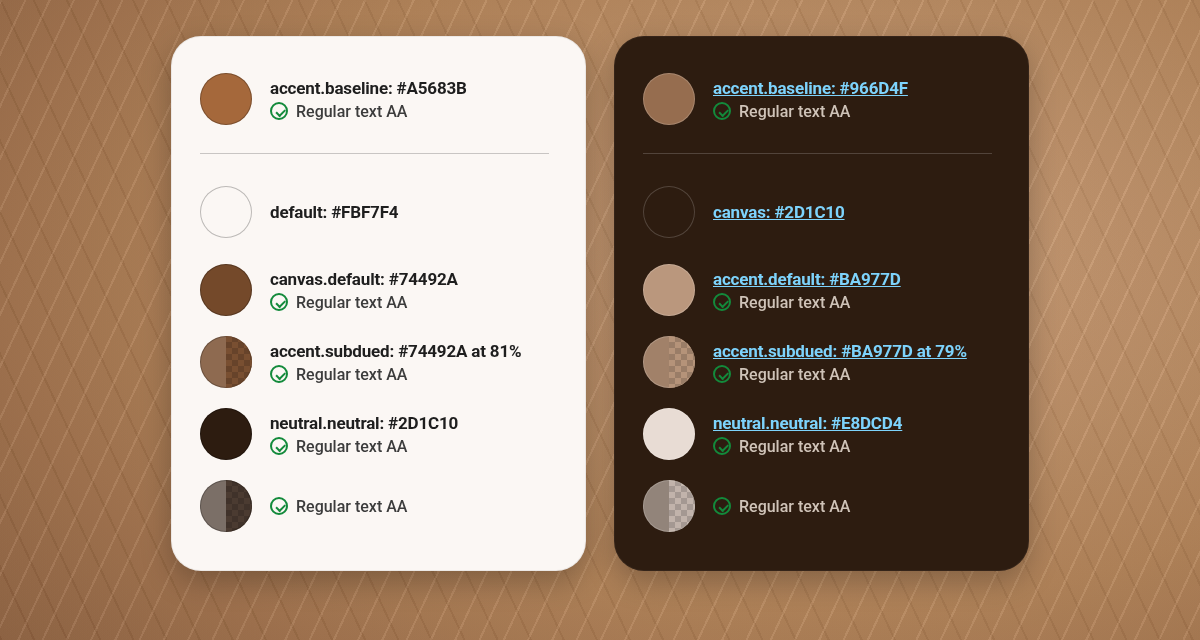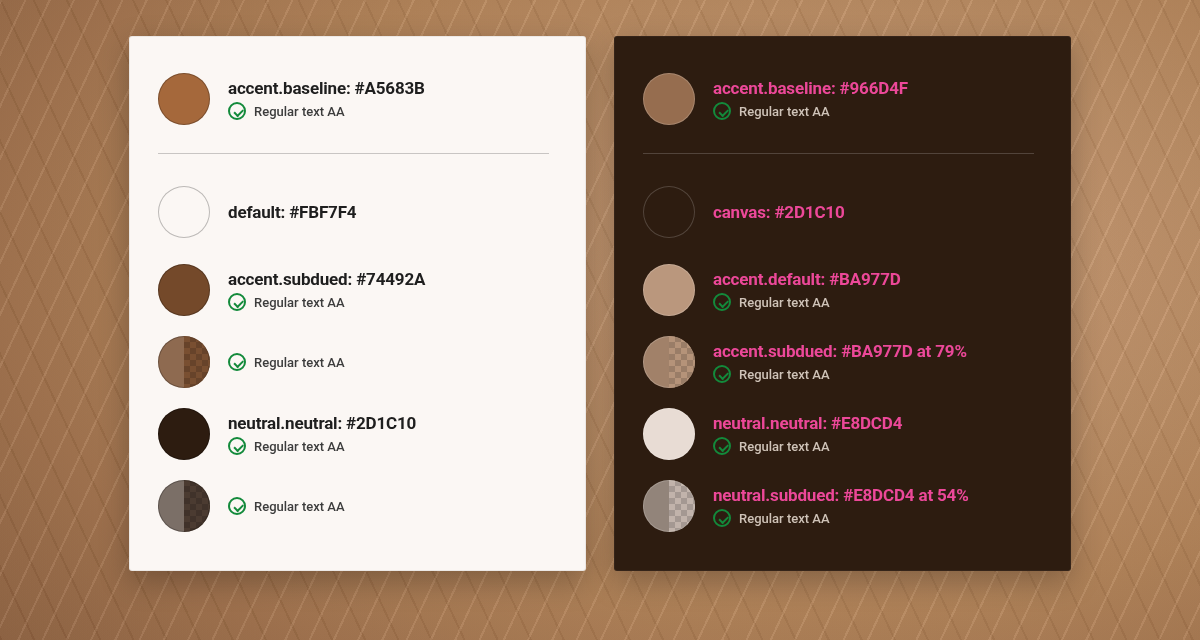--- a/index.html
+++ b/index.html
@@ -24,8 +24,8 @@
     padding: 36px 0 0 0;
   }
   .panel {
-    width: 457px;
-    border-radius: 3px;
+    width: 415px;
+    border-radius: 30px;
     padding: 26px 36px 28px 28px;
     box-shadow: 0 10px 30px rgba(0,0,0,0.25);
   }

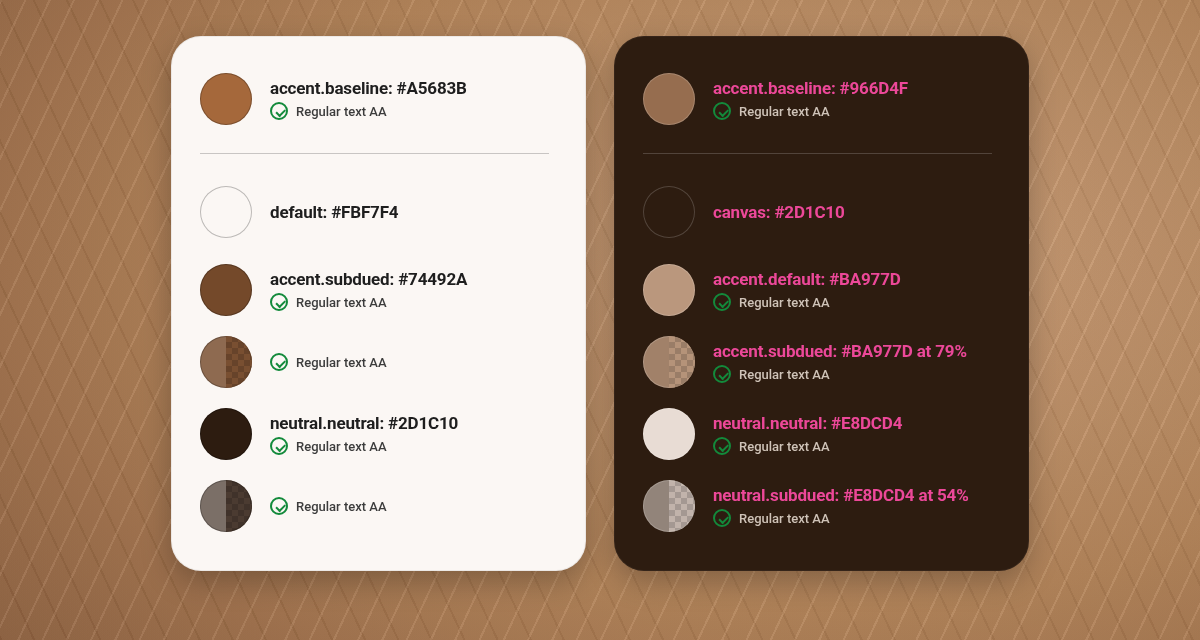--- a/index.html
+++ b/index.html
@@ -60,7 +60,7 @@
   .name {
     font-size: 17px; font-weight: 700; letter-spacing: -0.01em;
   }
-  .panel.dark .name { color: #ec4899; }
+  .panel.dark .name { color: #7dd3fc; text-decoration: underline; }
 
   .pass { display: flex; align-items: center; gap: 8px; font-size: 13px; font-weight: 500; color: #3C3C3C; }
   .panel.dark .pass { color: #CFC3B8; }

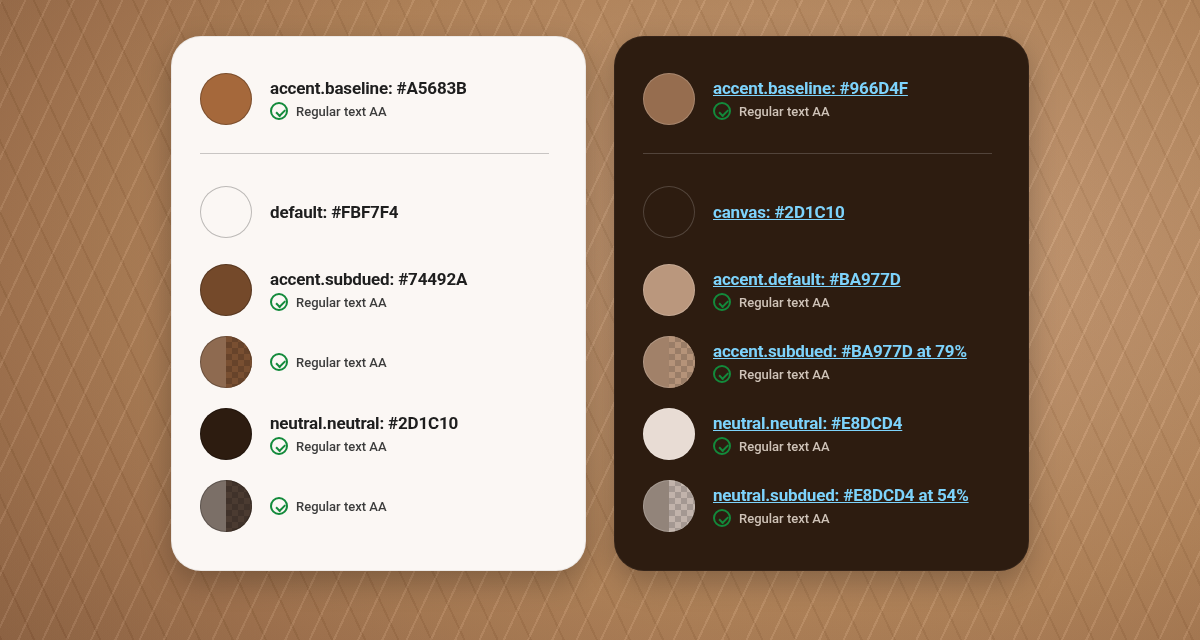--- a/index.html
+++ b/index.html
@@ -62,7 +62,7 @@
   }
   .panel.dark .name { color: #7dd3fc; text-decoration: underline; }
 
-  .pass { display: flex; align-items: center; gap: 8px; font-size: 13px; font-weight: 500; color: #3C3C3C; }
+  .pass { display: flex; align-items: center; gap: 8px; font-size: 16px; font-weight: 500; color: #3C3C3C; }
   .panel.dark .pass { color: #CFC3B8; }
 
   .pass .tick {

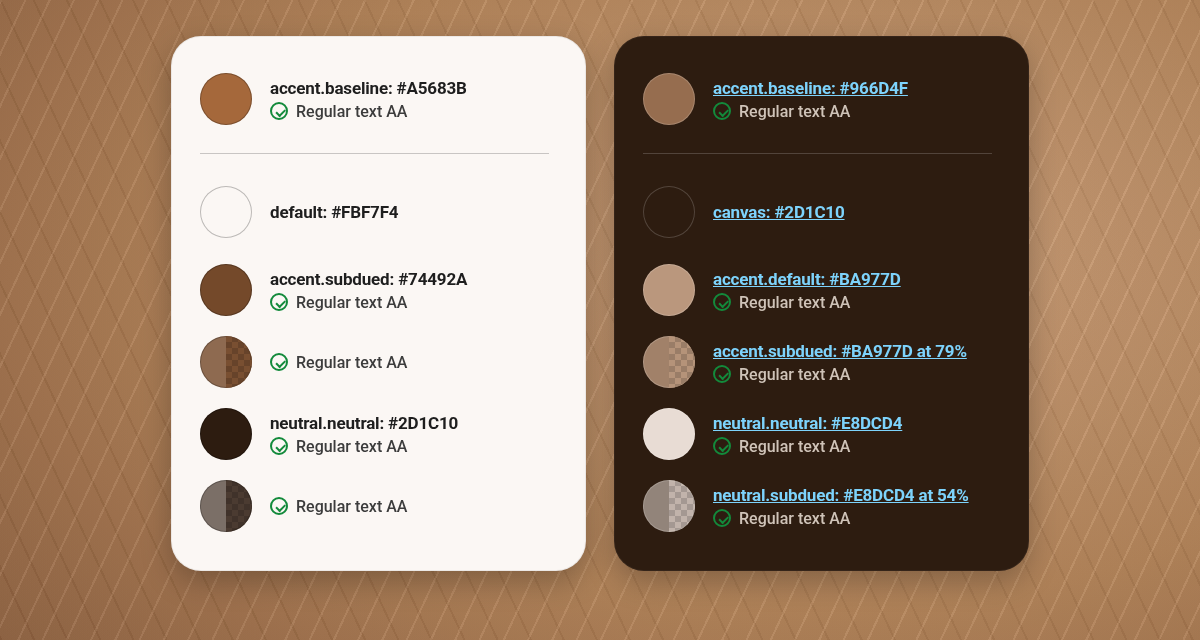--- a/index.html
+++ b/index.html
@@ -121,7 +121,7 @@
     <div class="row">
       <div class="swatch" style="background:#74492A"></div>
       <div class="info">
-        <div class="name">accent.subdued: #74492A</div>
+        <div class="name">canvas.default: #74492A</div>
         <div class="pass">
           <span class="tick"></span>
           <span>Regular text AA</span>

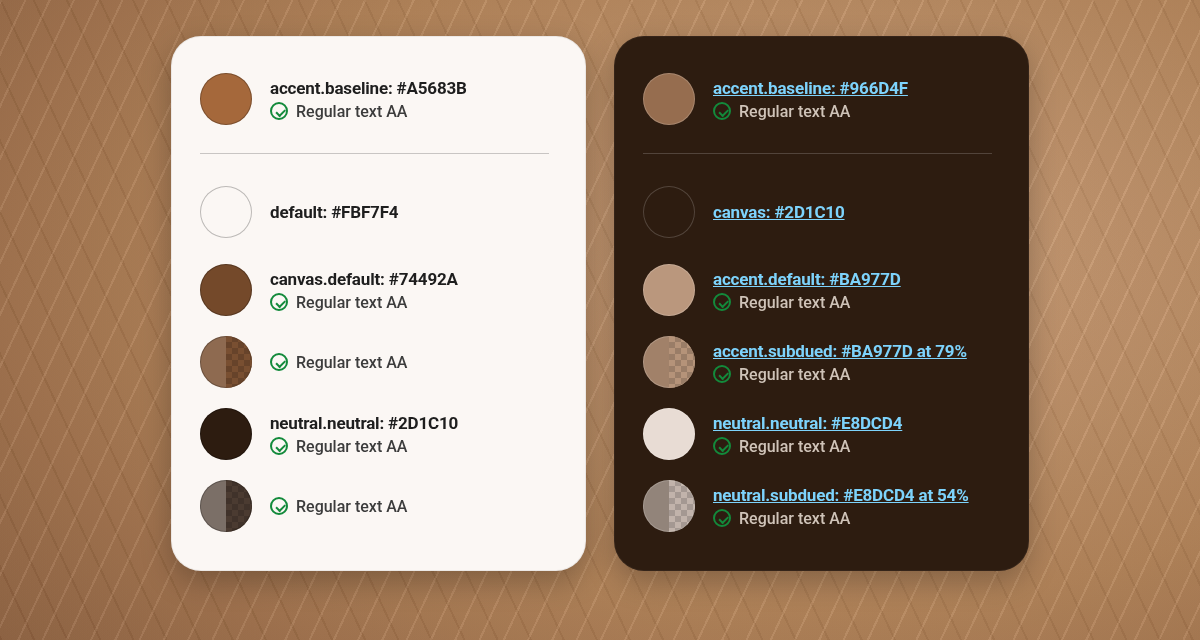--- a/index.html
+++ b/index.html
@@ -134,6 +134,7 @@
         <div class="half checker" style="background-color: rgba(116,73,42,0.81)"></div>
       </div>
       <div class="info">
+        <div class="name">accent.subdued: #74492A at 81%</div>
         <div class="pass">
           <span class="tick"></span>
           <span>Regular text AA</span>

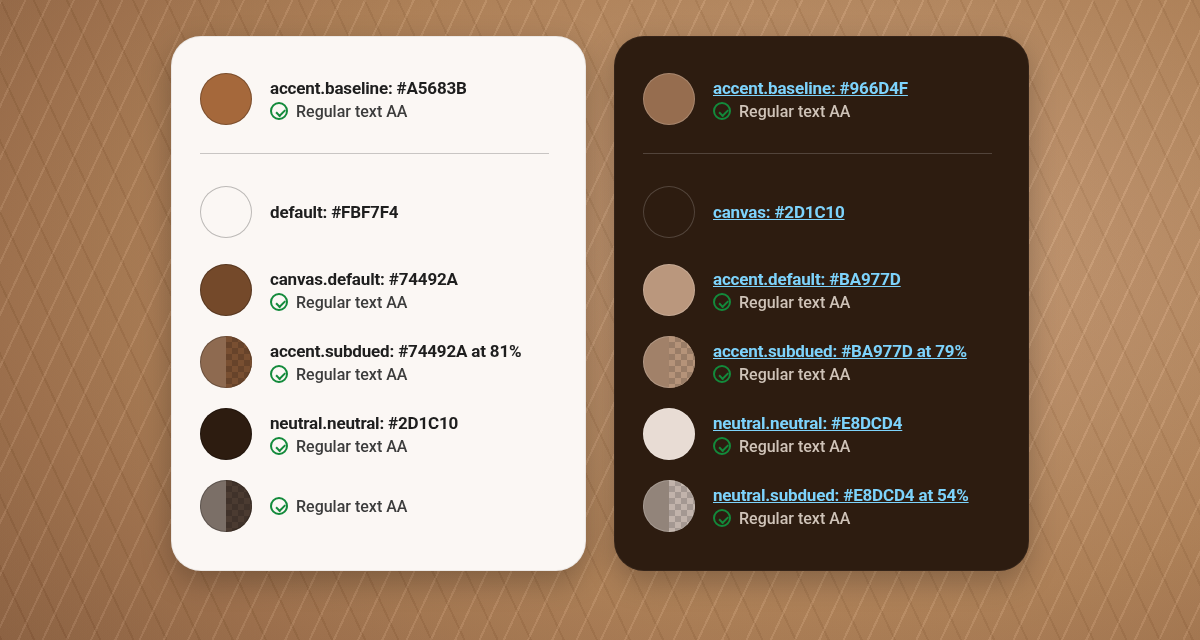--- a/index.html
+++ b/index.html
@@ -231,7 +231,6 @@
         <div class="half checker" style="background-color: rgba(232,220,212,0.54)"></div>
       </div>
       <div class="info">
-        <div class="name">neutral.subdued: #E8DCD4 at 54%</div>
         <div class="pass">
           <span class="tick"></span>
           <span>Regular text AA</span>

